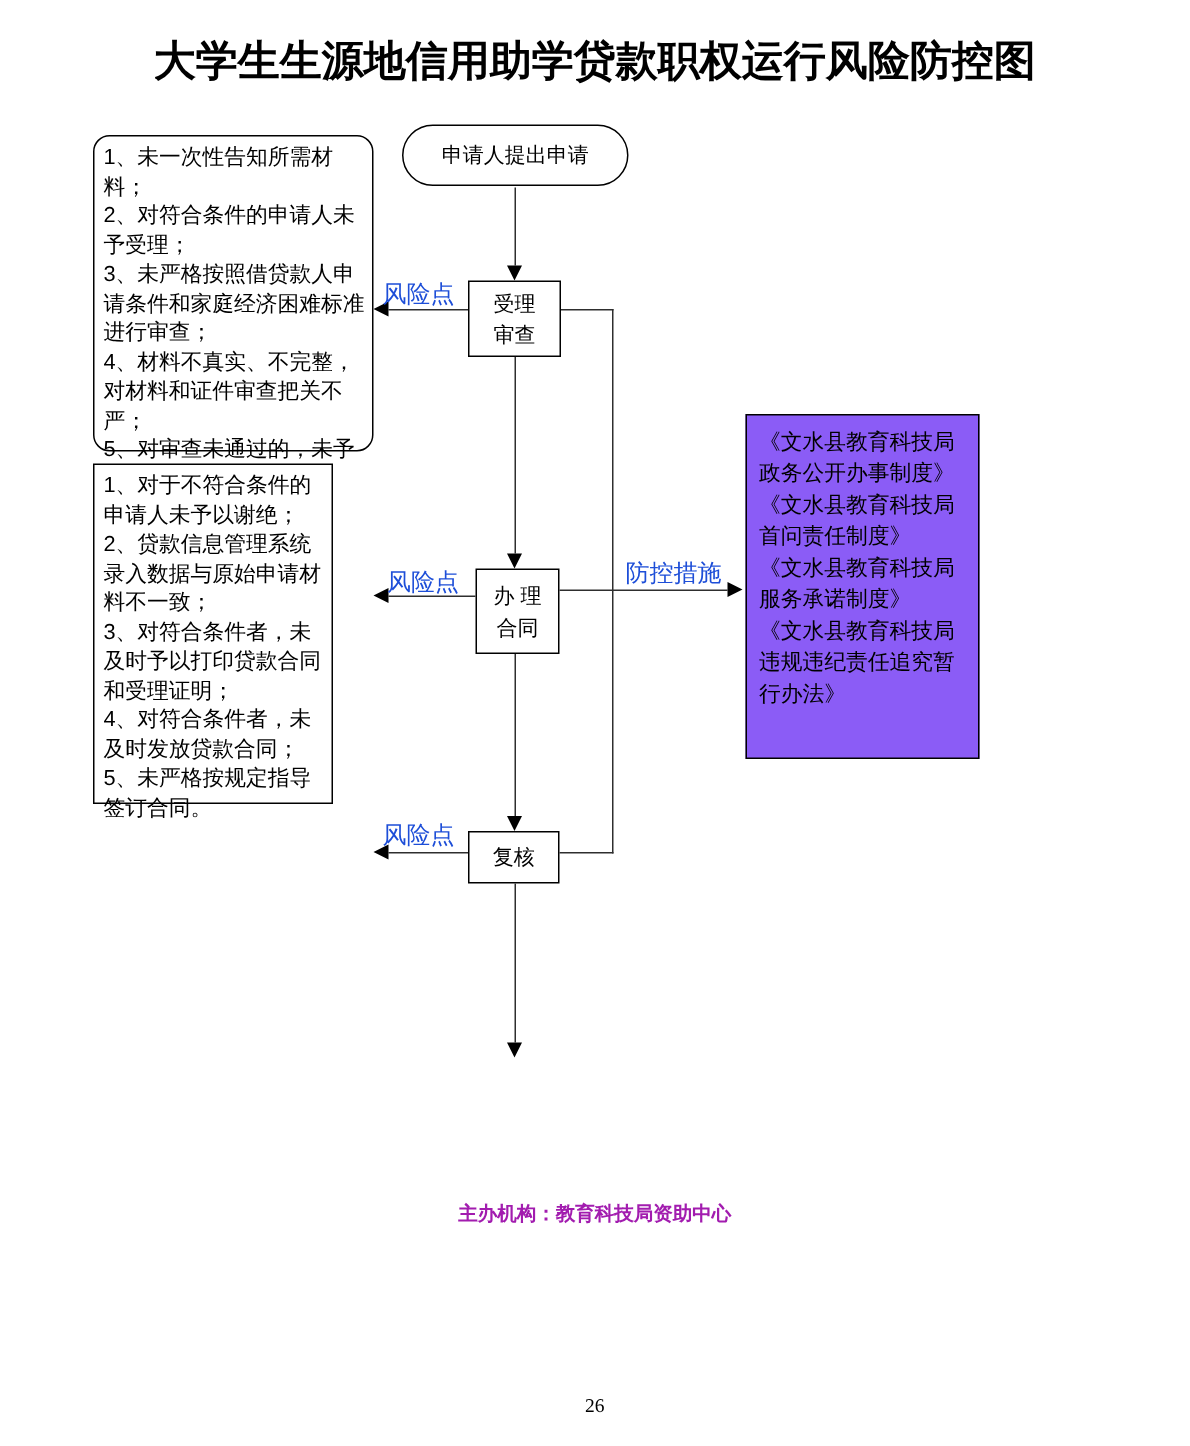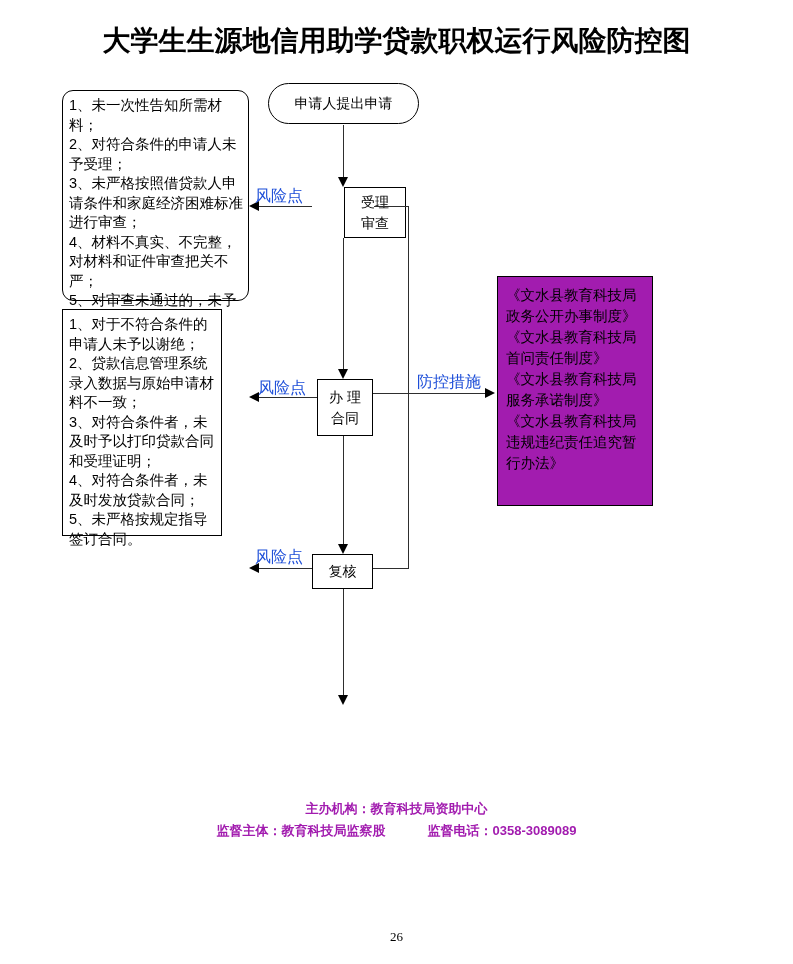--- a/index.html
+++ b/index.html
@@ -74,7 +74,7 @@
 《文水县教育科技局违规违纪责任追究暂行办法》</div>
 
   <div class="node pill" style="left:268px; top:83px; width:151px; height:41px;">申请人提出申请</div>
-  <div class="node" style="left:312px; top:187px; width:62px; height:51px;margin-left:32px;">受理
+  <div class="node" style="left:312px; top:187px; width:62px; height:51px;">受理
 审查</div>
   <div class="node" style="left:317px; top:379px; width:56px; height:57px;">办 理
 合同</div>

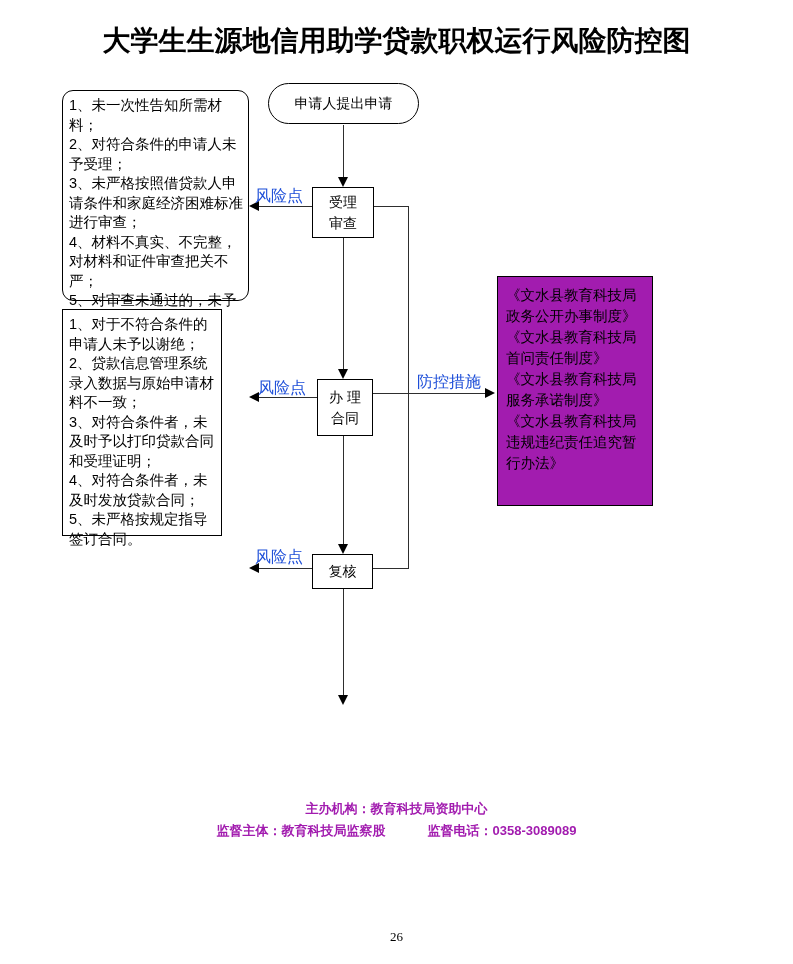--- a/index.html
+++ b/index.html
@@ -19,7 +19,7 @@
     white-space:pre-line; word-break:break-all;
   }
   .measures-box {
-    position:absolute; border:1px solid #000; background:#a21caf;
+    position:absolute; border:1px solid #000; background:#8b5cf6;
     font-size:14.5px; line-height:21px; padding:8px 3px 2px 8px;
     white-space:pre-line; word-break:break-all;
   }

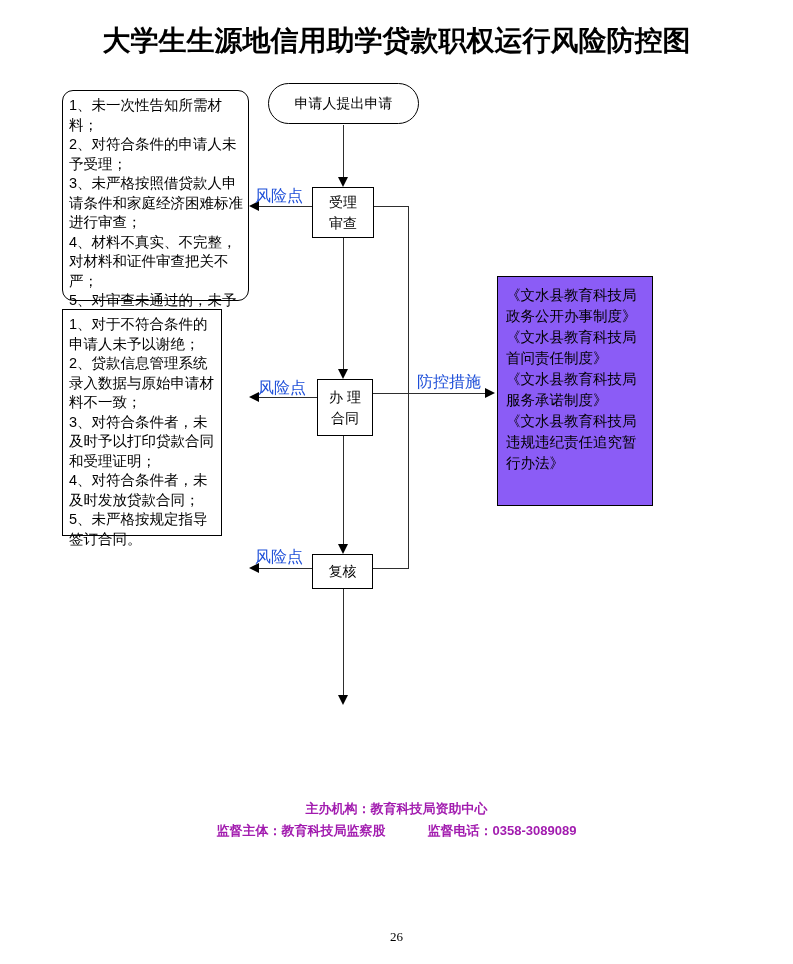--- a/index.html
+++ b/index.html
@@ -114,9 +114,6 @@
   <div class="footer-line" style="top:800px;">
     <span>主办机构：教育科技局资助中心</span>
   </div>
-  <div class="footer-line" style="top:822px;">
-    <span>监督主体：教育科技局监察股</span><span class="footer-gap">监督电话：0358-3089089</span>
-  </div>
 
   <div class="page-number">26</div>
 

